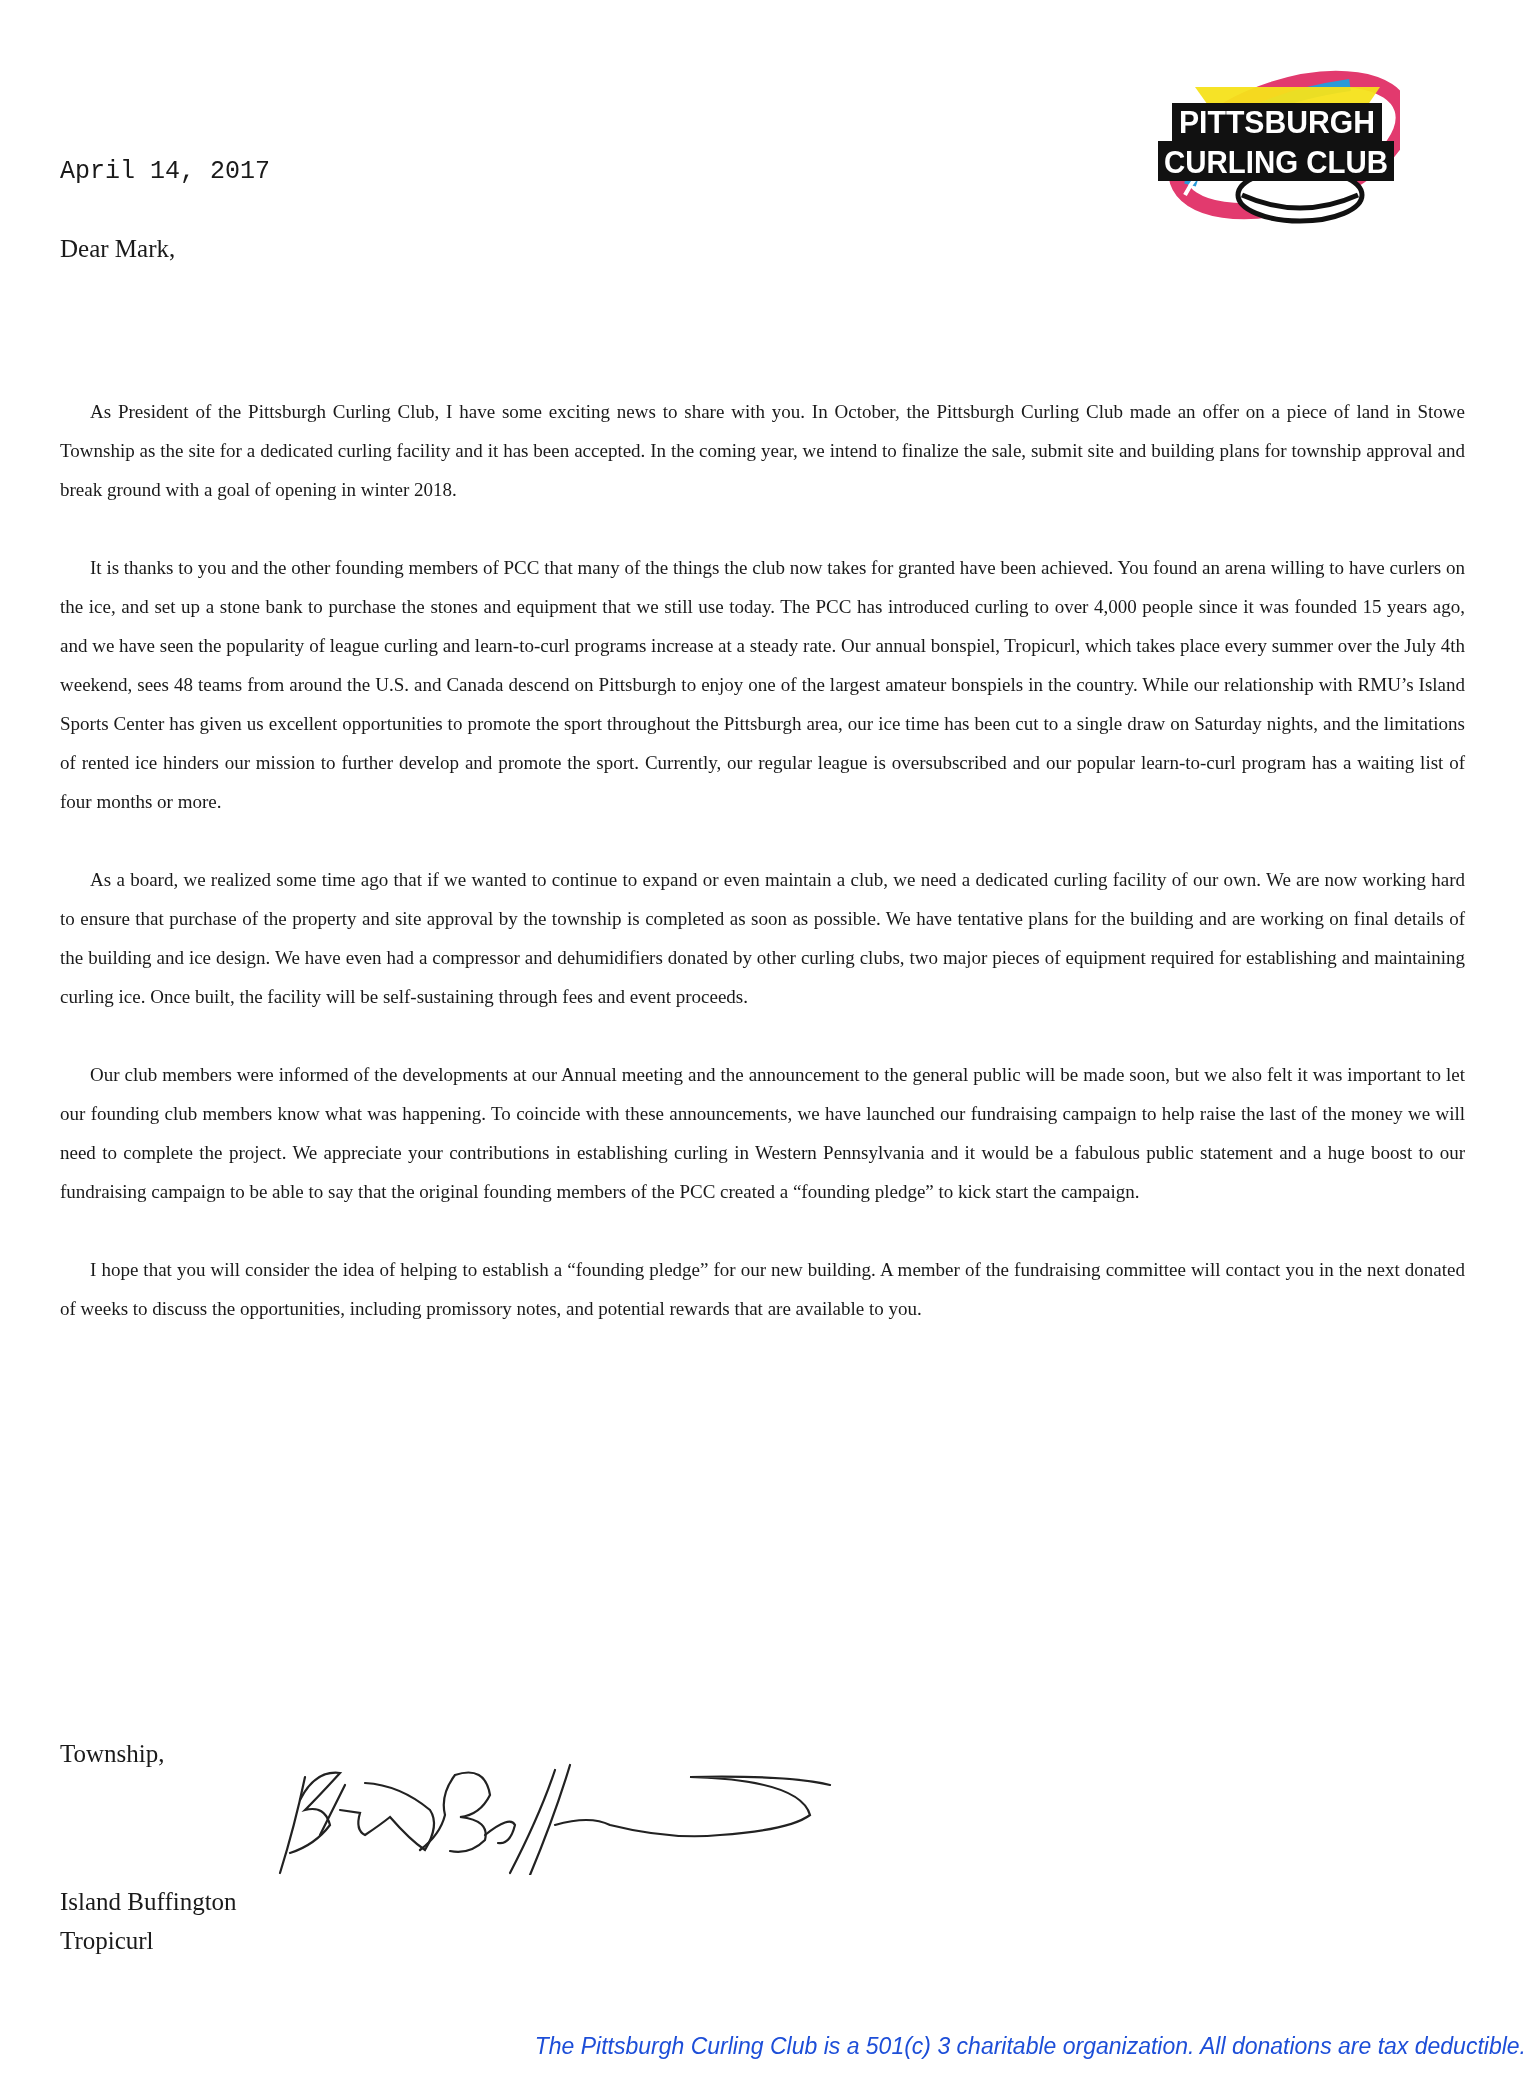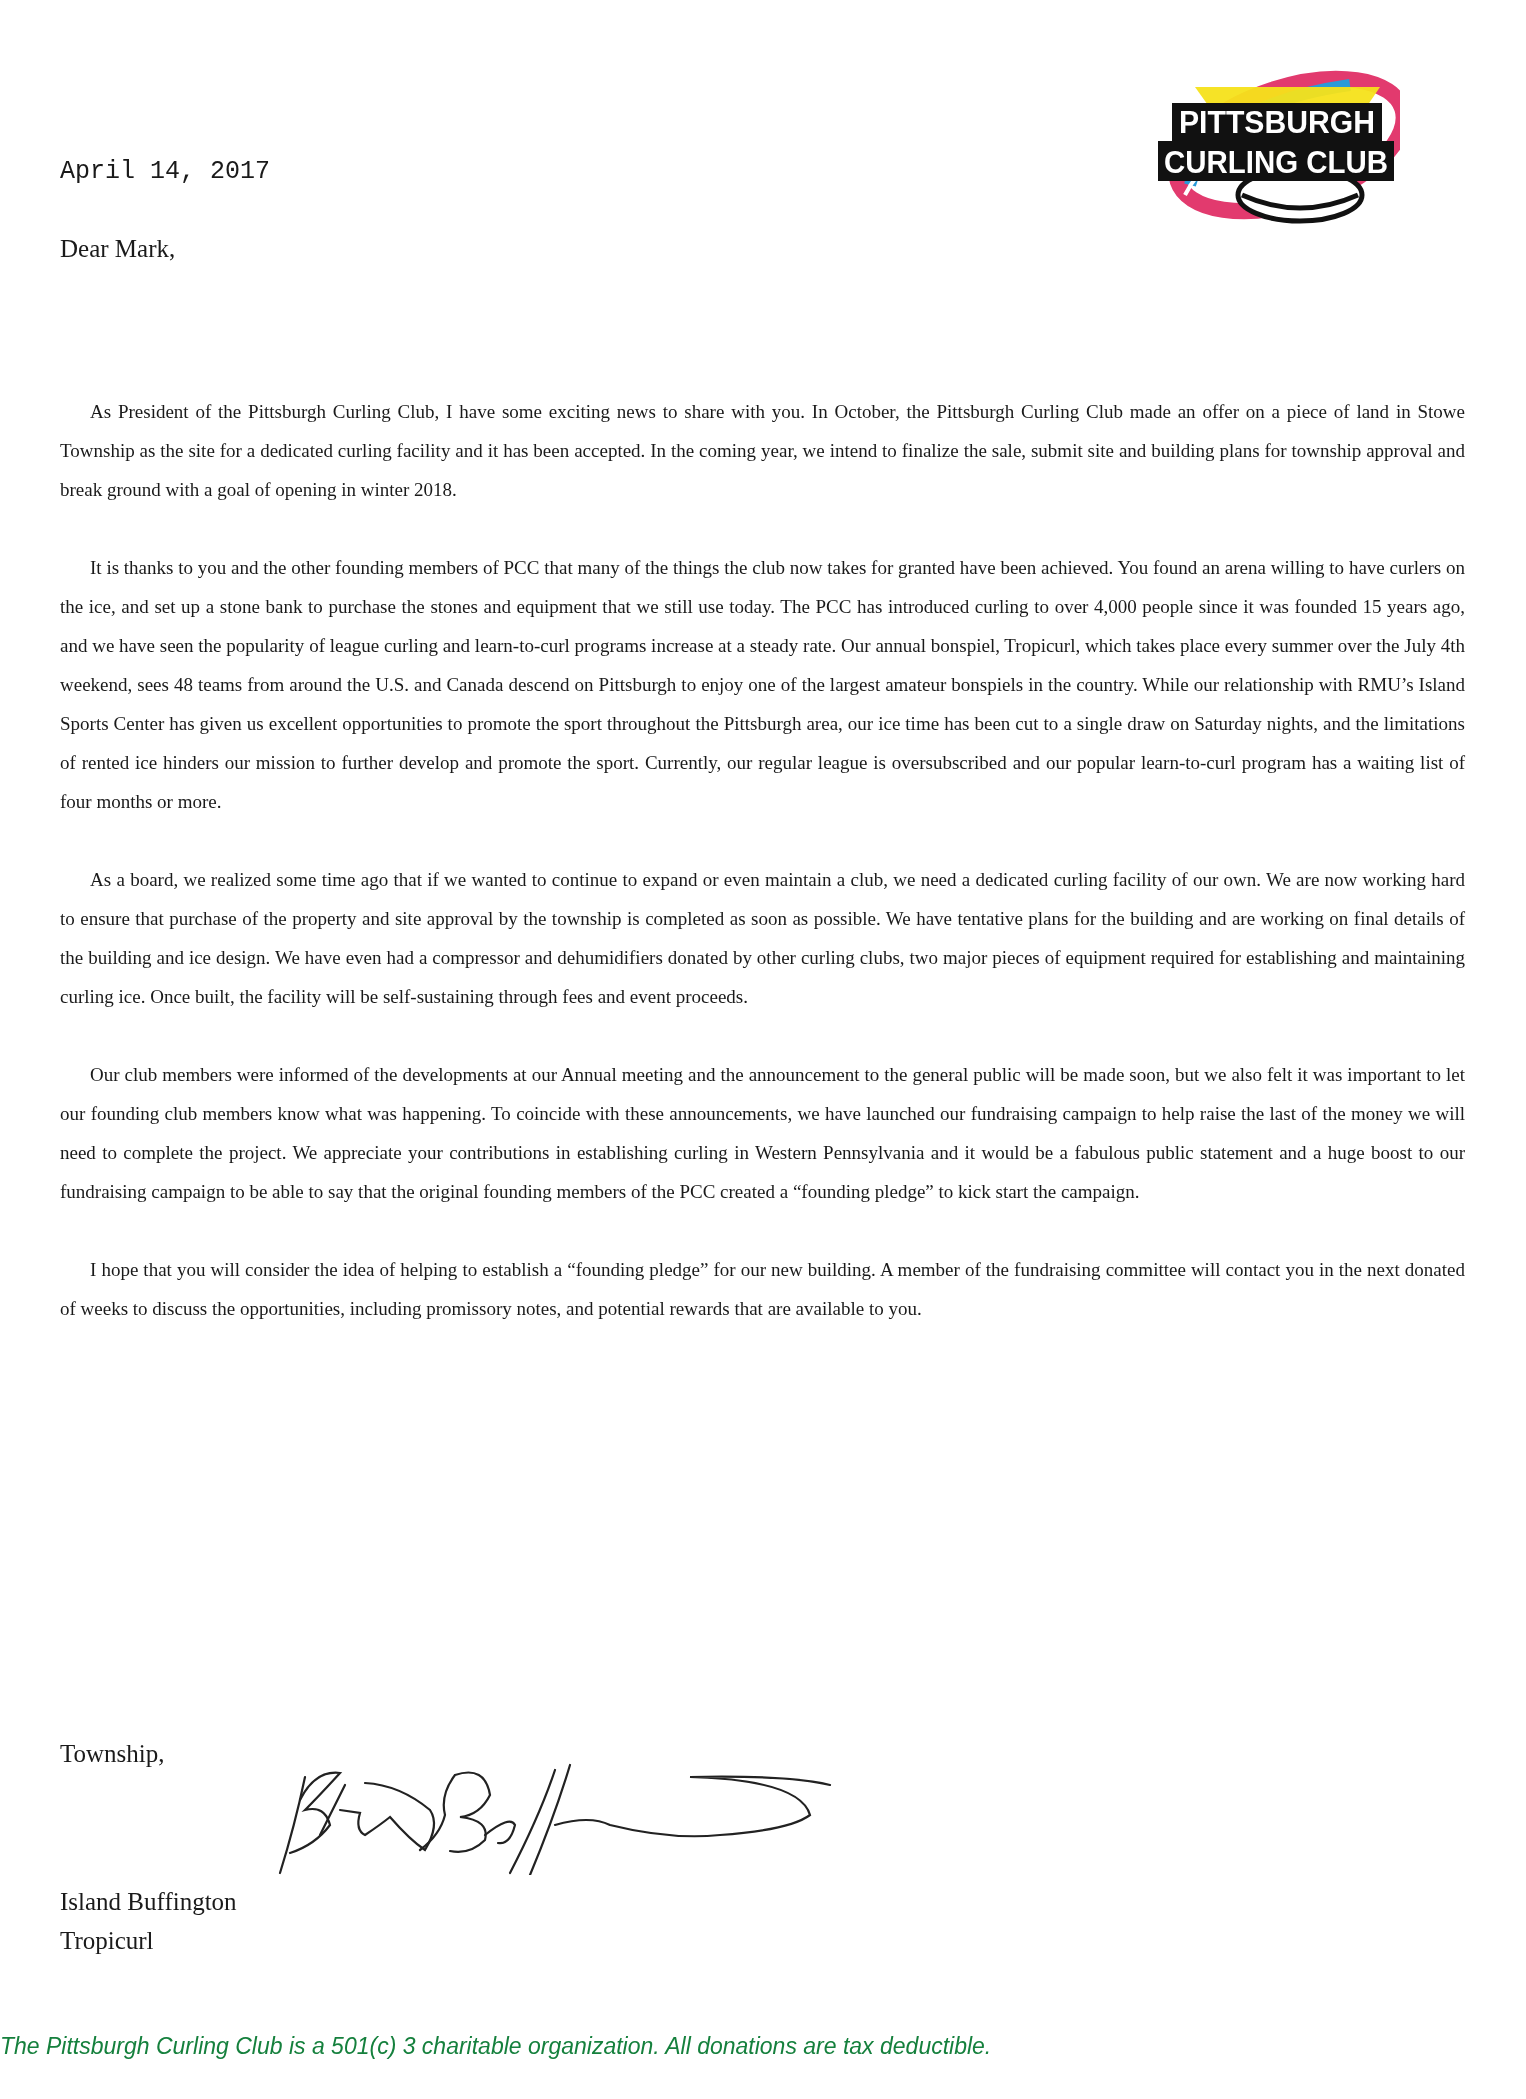--- a/index.html
+++ b/index.html
@@ -22,9 +22,9 @@
     .signer-name { position: absolute; left: 60px; top: 1888px; font-size: 25px; }
     .signer-title { position: absolute; left: 60px; top: 1927px; font-size: 25px; }
     .footer-note {
-      position: absolute; left: 0; top: 2033px; width: 1526px; text-align: left;
+      position: absolute; left: 0; top: 2033px; width: 1526px; text-align: right;
       font-family: "Liberation Sans", "DejaVu Sans", sans-serif;
-      font-style: italic; font-size: 23px; color: #15803d;
+      font-style: italic; font-size: 23px; color: #1d4ed8;
     }
   </style>
 </head>

